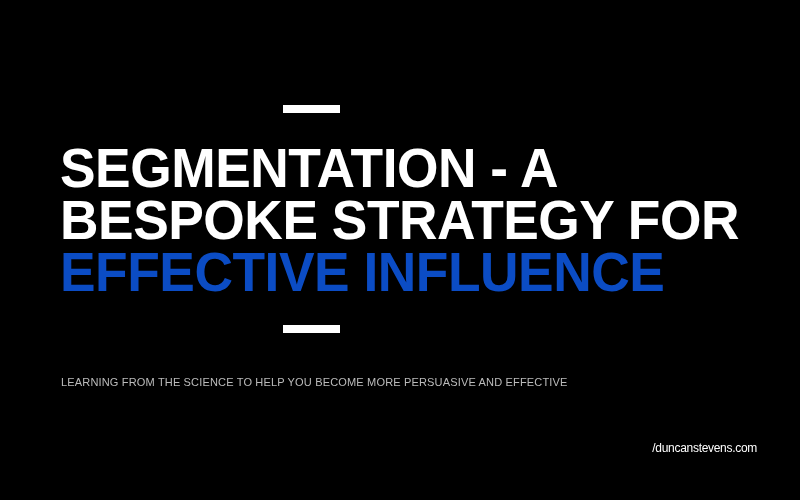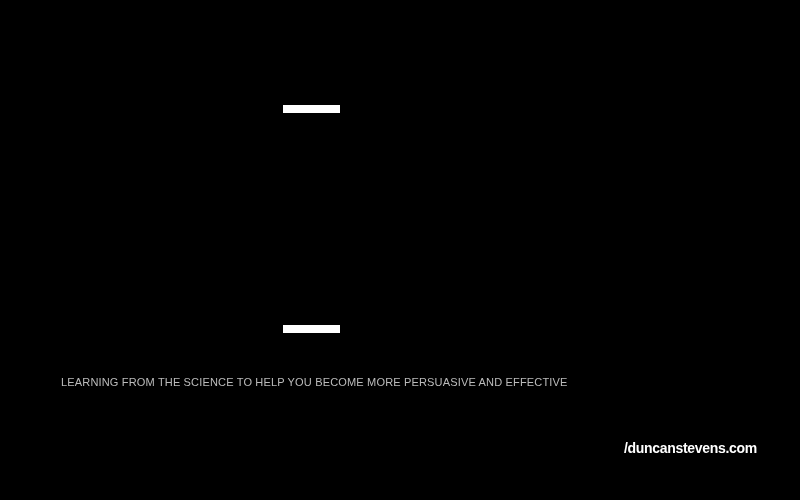--- a/index.html
+++ b/index.html
@@ -92,6 +92,11 @@
 
   <div class="rule rule-top"></div>
 
+  <div id="headline">
+    <span class="hl-line white">SEGMENTATION - A</span>
+    <span class="hl-line white">BESPOKE STRATEGY FOR</span>
+    <span class="hl-line accent">EFFECTIVE INFLUENCE</span>
+  </div>
 
   <div class="rule rule-bottom"></div>
 

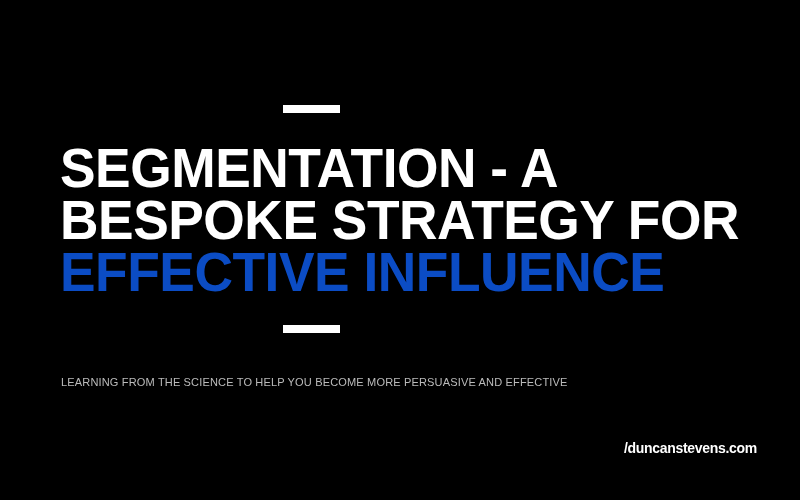--- a/index.html
+++ b/index.html
@@ -77,8 +77,8 @@
     top: 438px;
     color: #ffffff;
     font-family: "Liberation Sans Narrow", "Liberation Sans", sans-serif;
-    font-weight: bold;
-    font-size: 14px;
+    font-weight: normal;
+    font-size: 12px;
     line-height: 20px;
     letter-spacing: -0.3px;
     white-space: nowrap;

